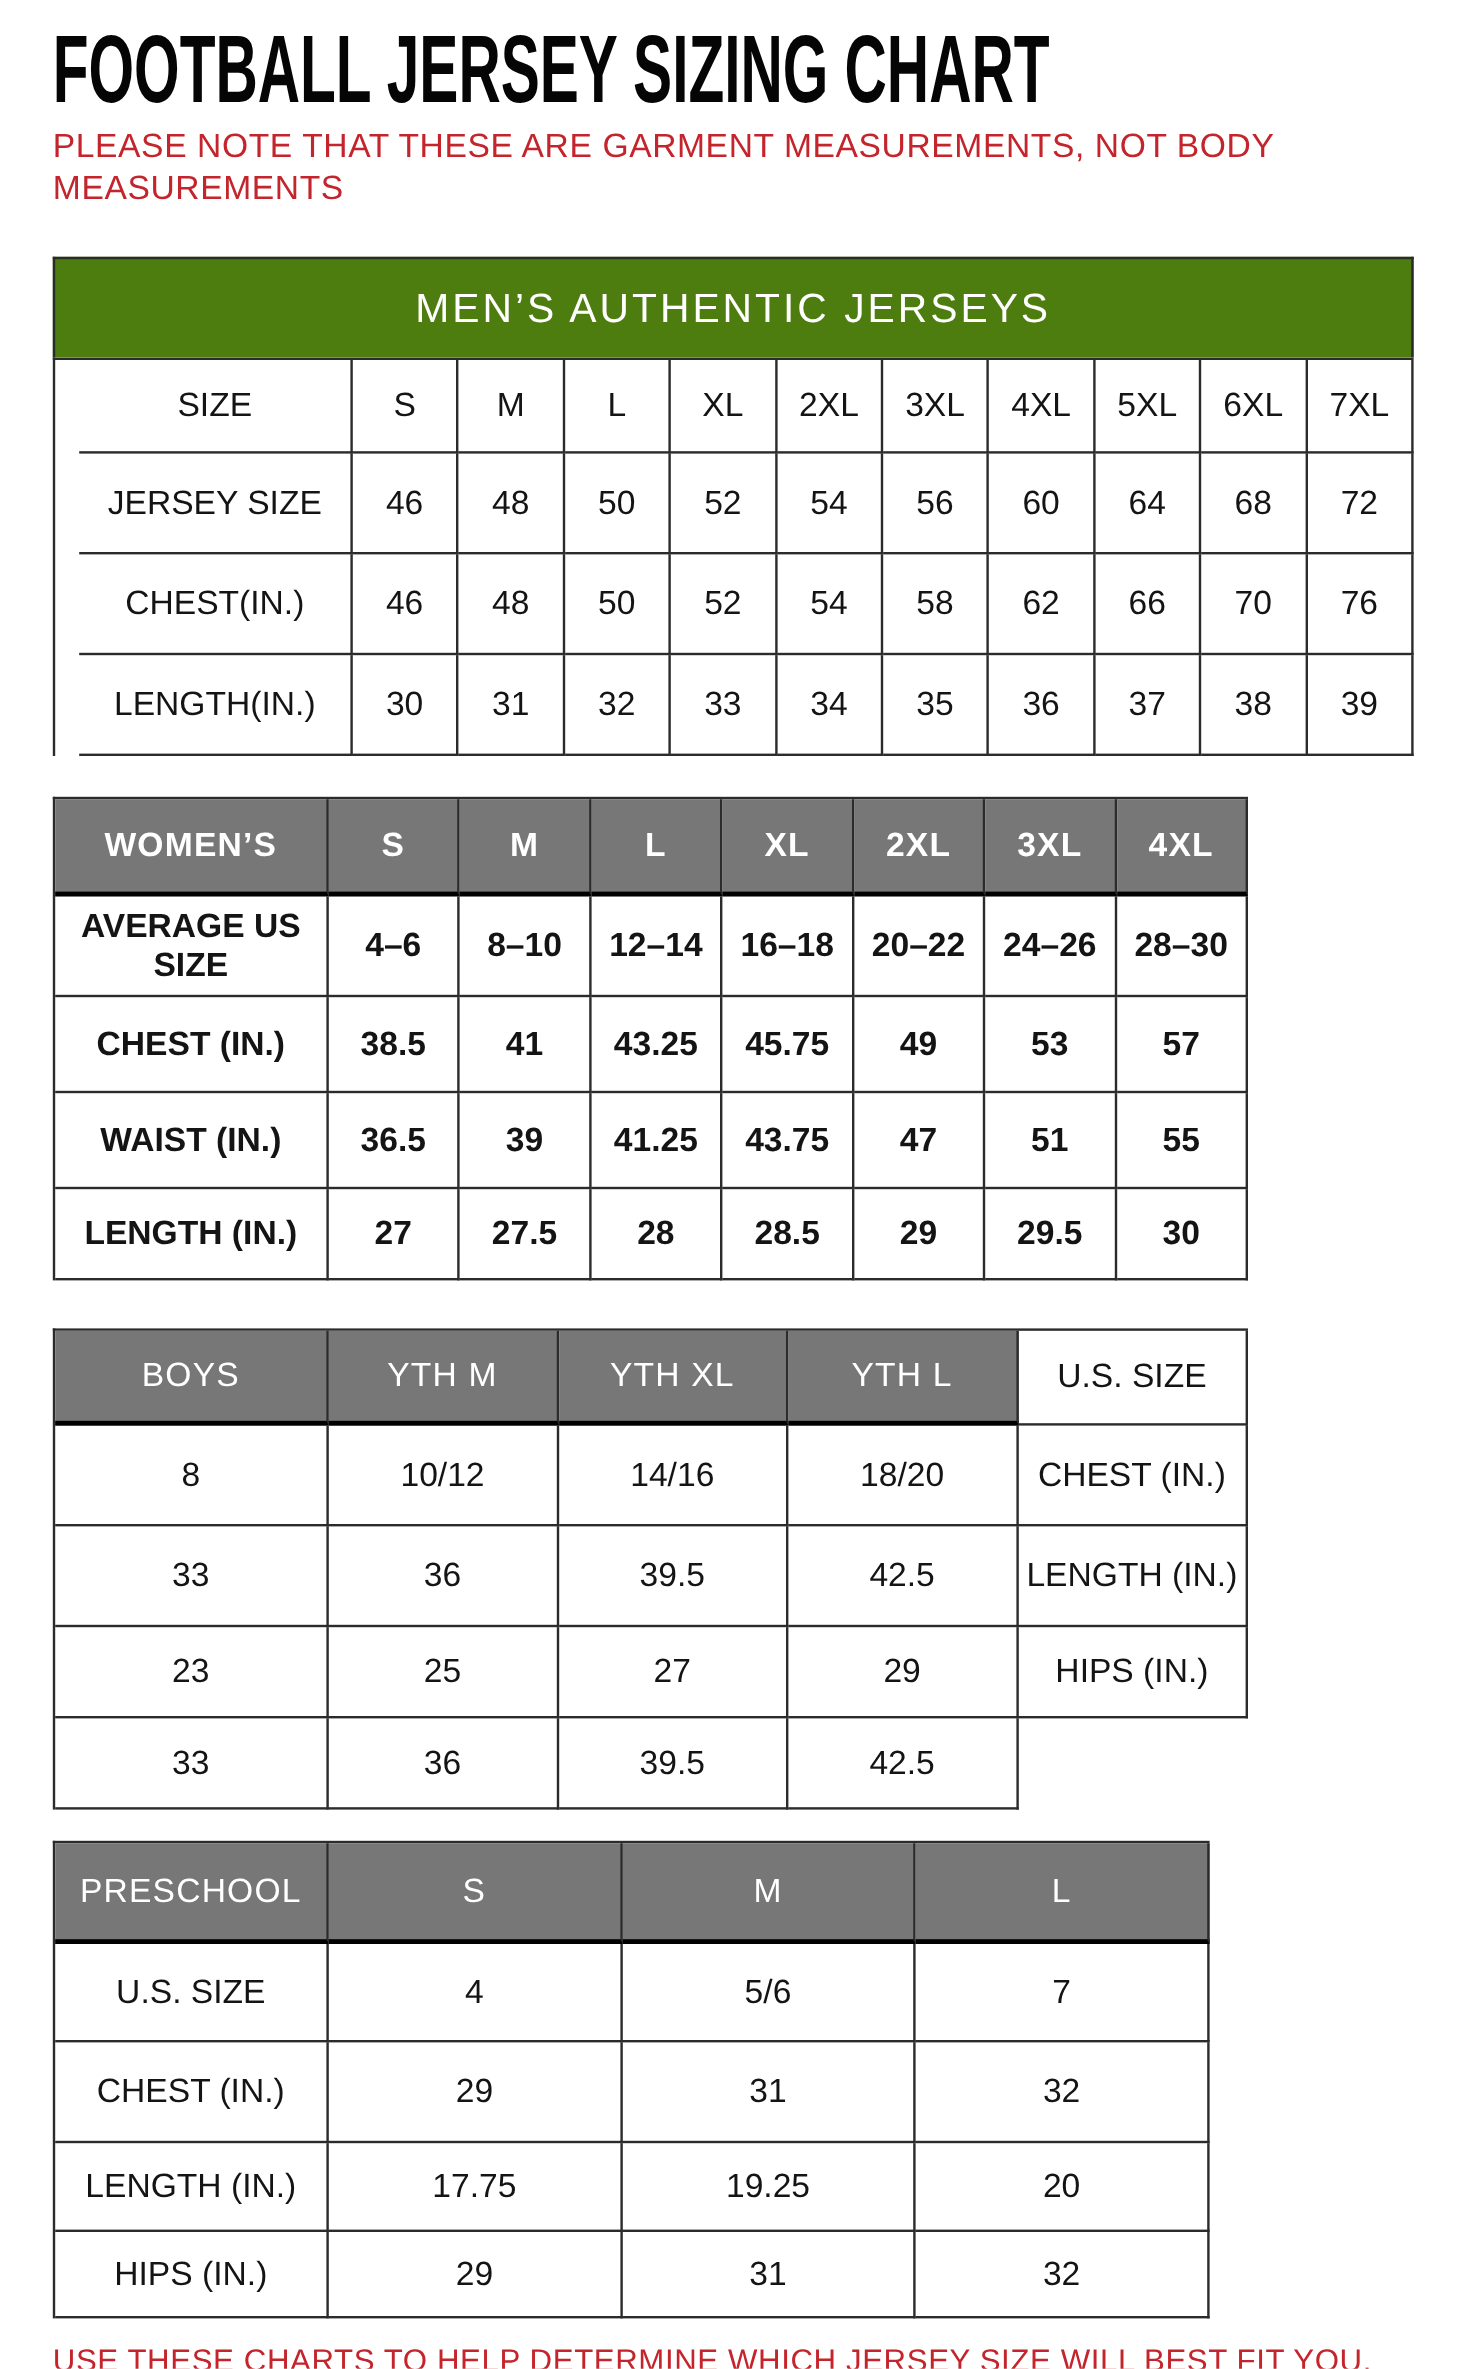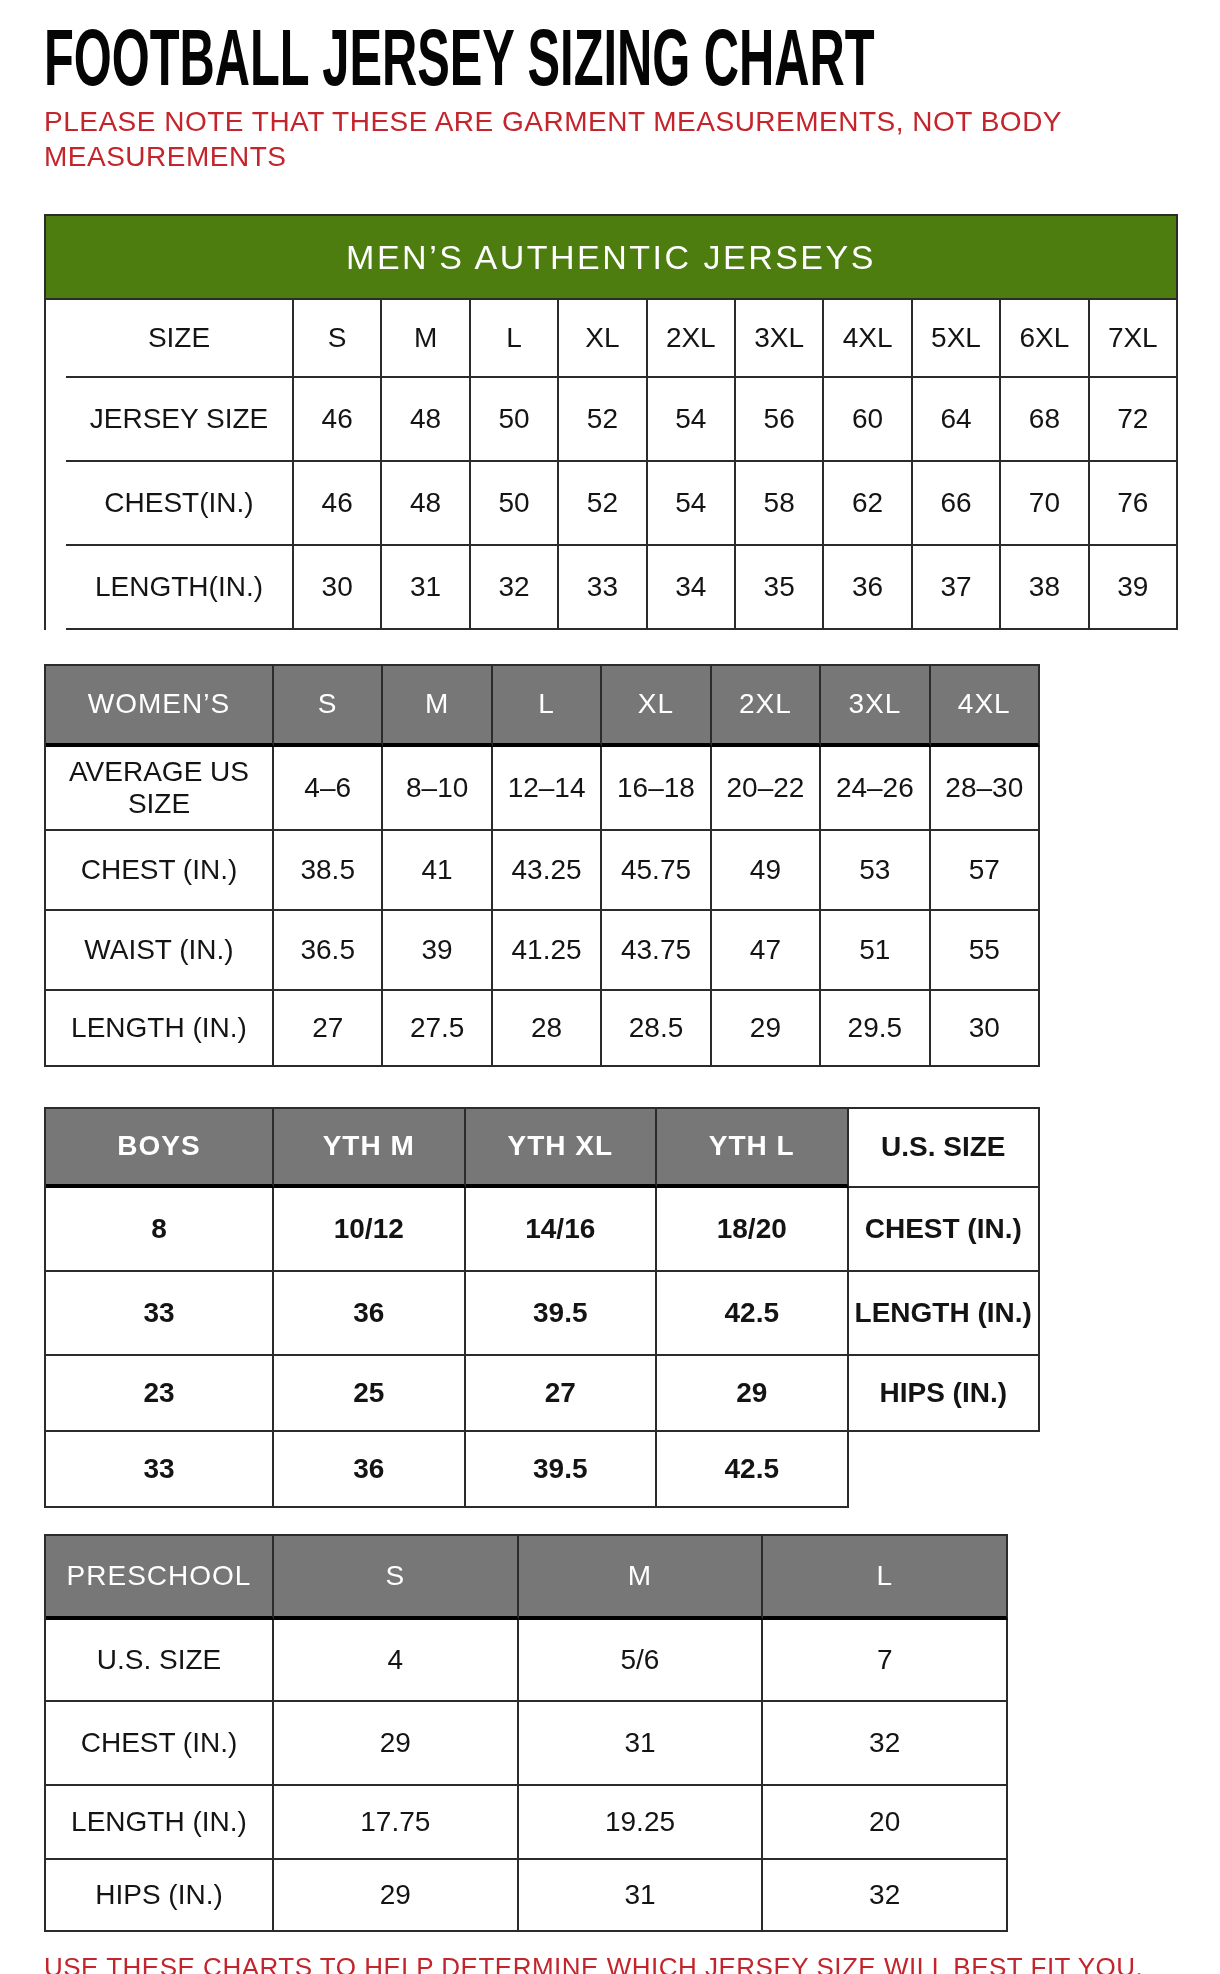--- a/index.html
+++ b/index.html
@@ -48,7 +48,7 @@
     background: #ffffff;
   }
   #mens-grid      { width: 1134px; padding-left: 20px; }
-  #womens-grid    { width: 996px;  margin-top: 34px; }
+  #womens-grid    { width: 996px;  margin-top: 34px; font-weight: bold; }
   #boys-grid      { width: 996px;  margin-top: 40px; font-weight: bold; }
   #preschool-grid { width: 964px;  margin-top: 26px; }
   .cell {

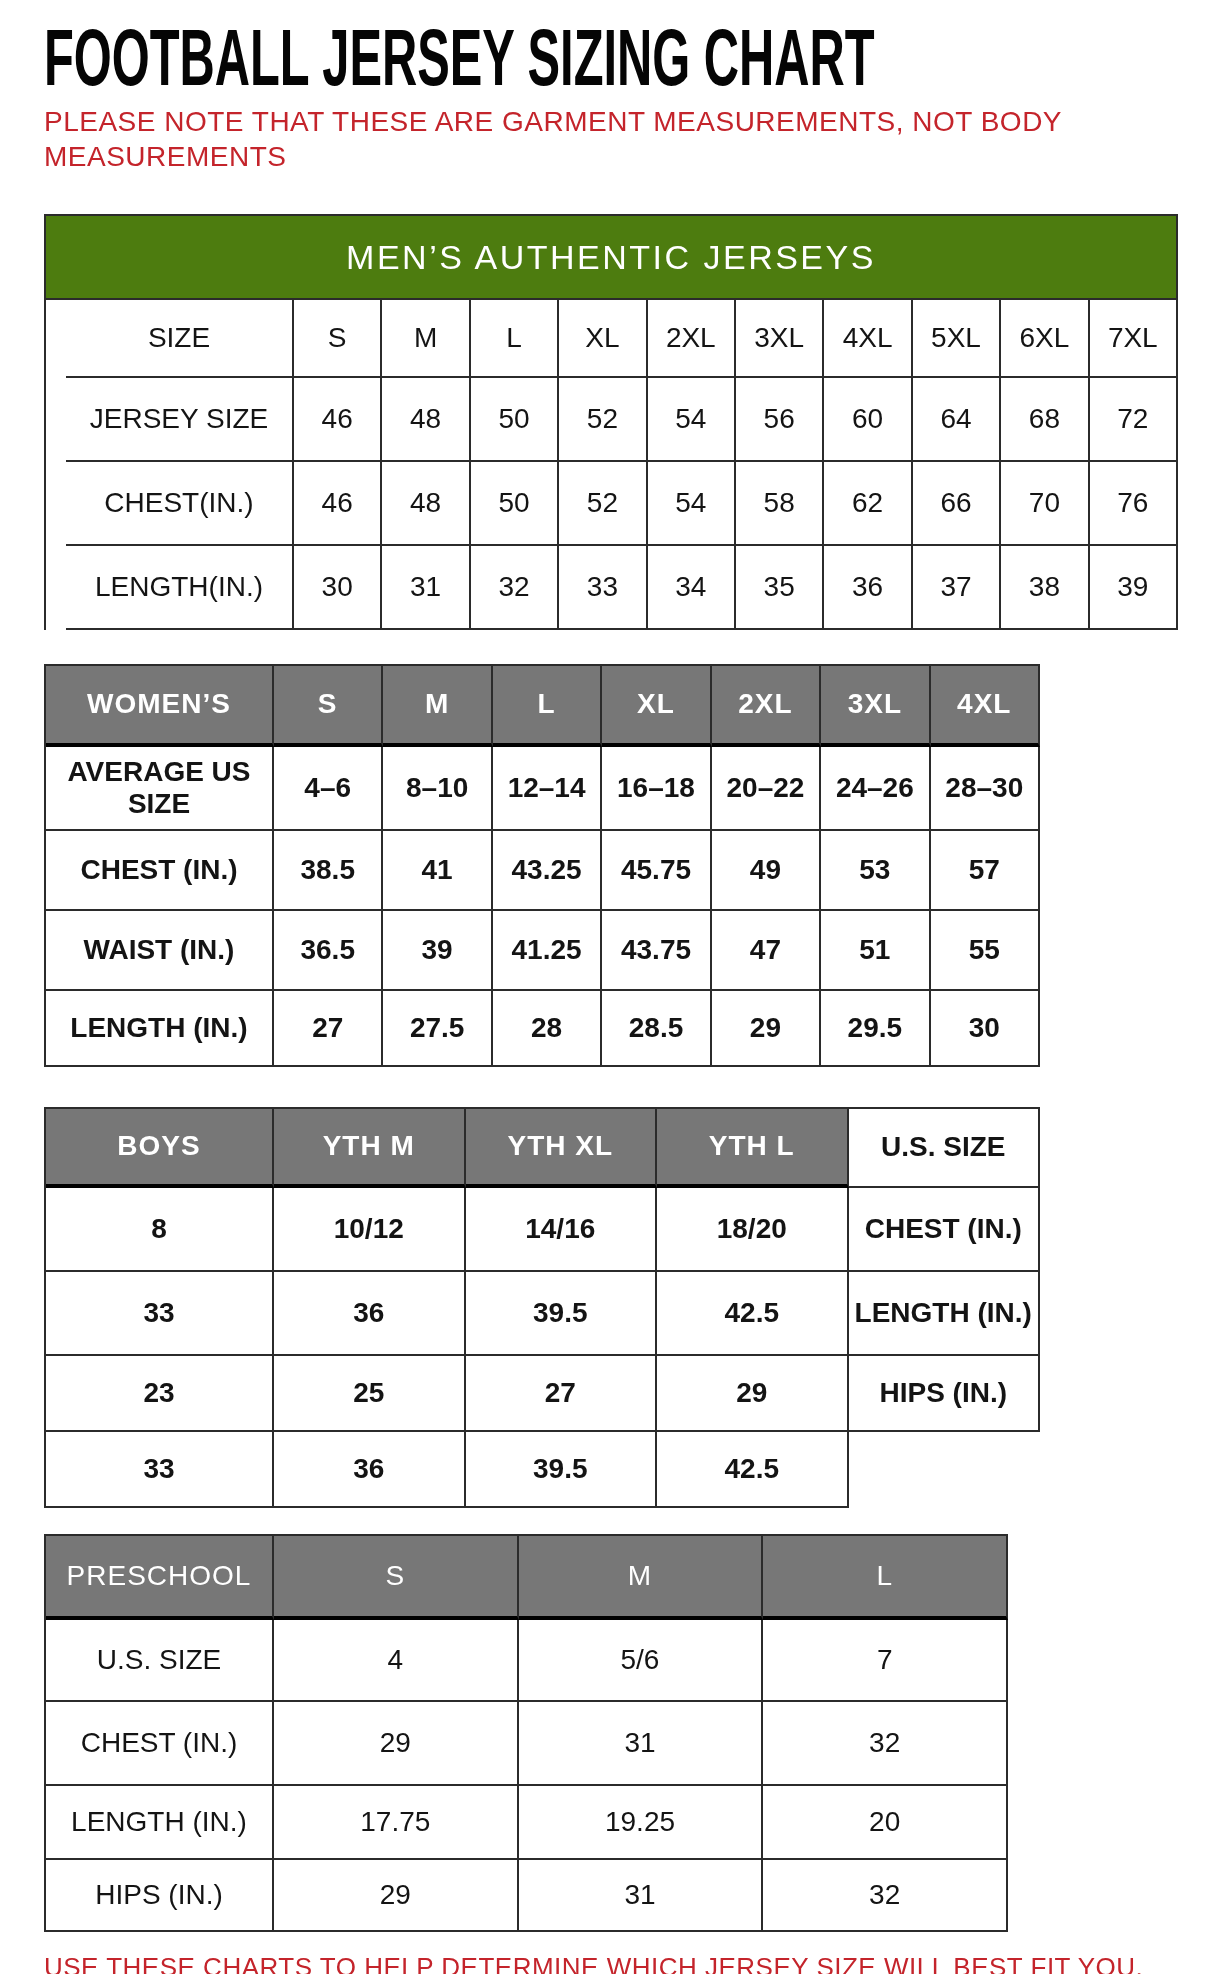--- a/index.html
+++ b/index.html
@@ -49,7 +49,7 @@
   }
   #mens-grid      { width: 1134px; padding-left: 20px; }
   #womens-grid    { width: 996px;  margin-top: 34px; font-weight: bold; }
-  #boys-grid      { width: 996px;  margin-top: 40px; font-weight: bold; }
+  #boys-grid      { width: 996px;  margin-top: 40px; }
   #preschool-grid { width: 964px;  margin-top: 26px; }
   .cell {
     border-right: 2px solid #2b2b2b;

